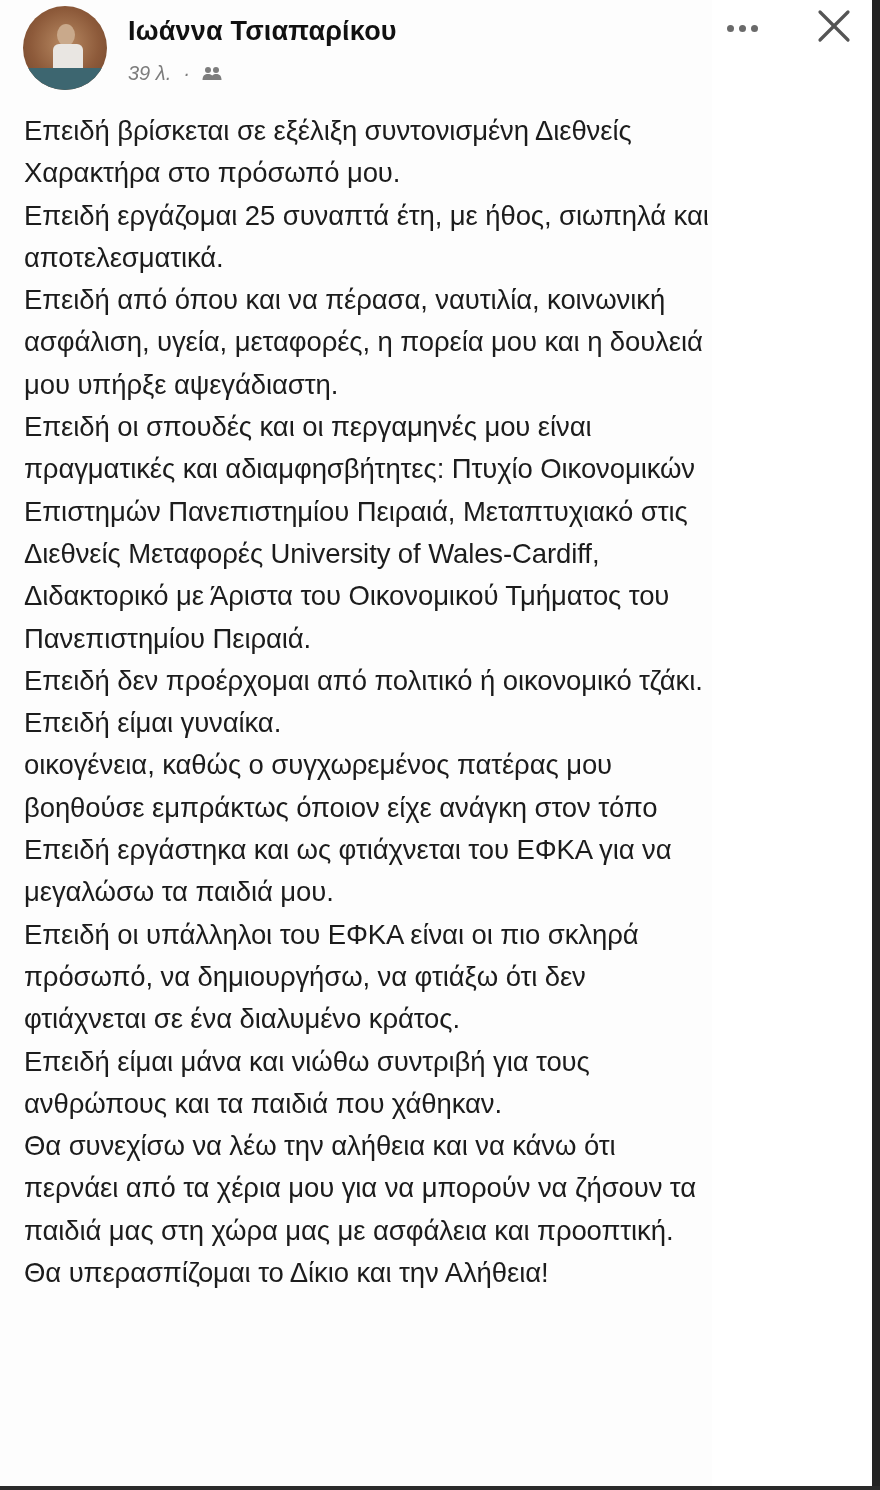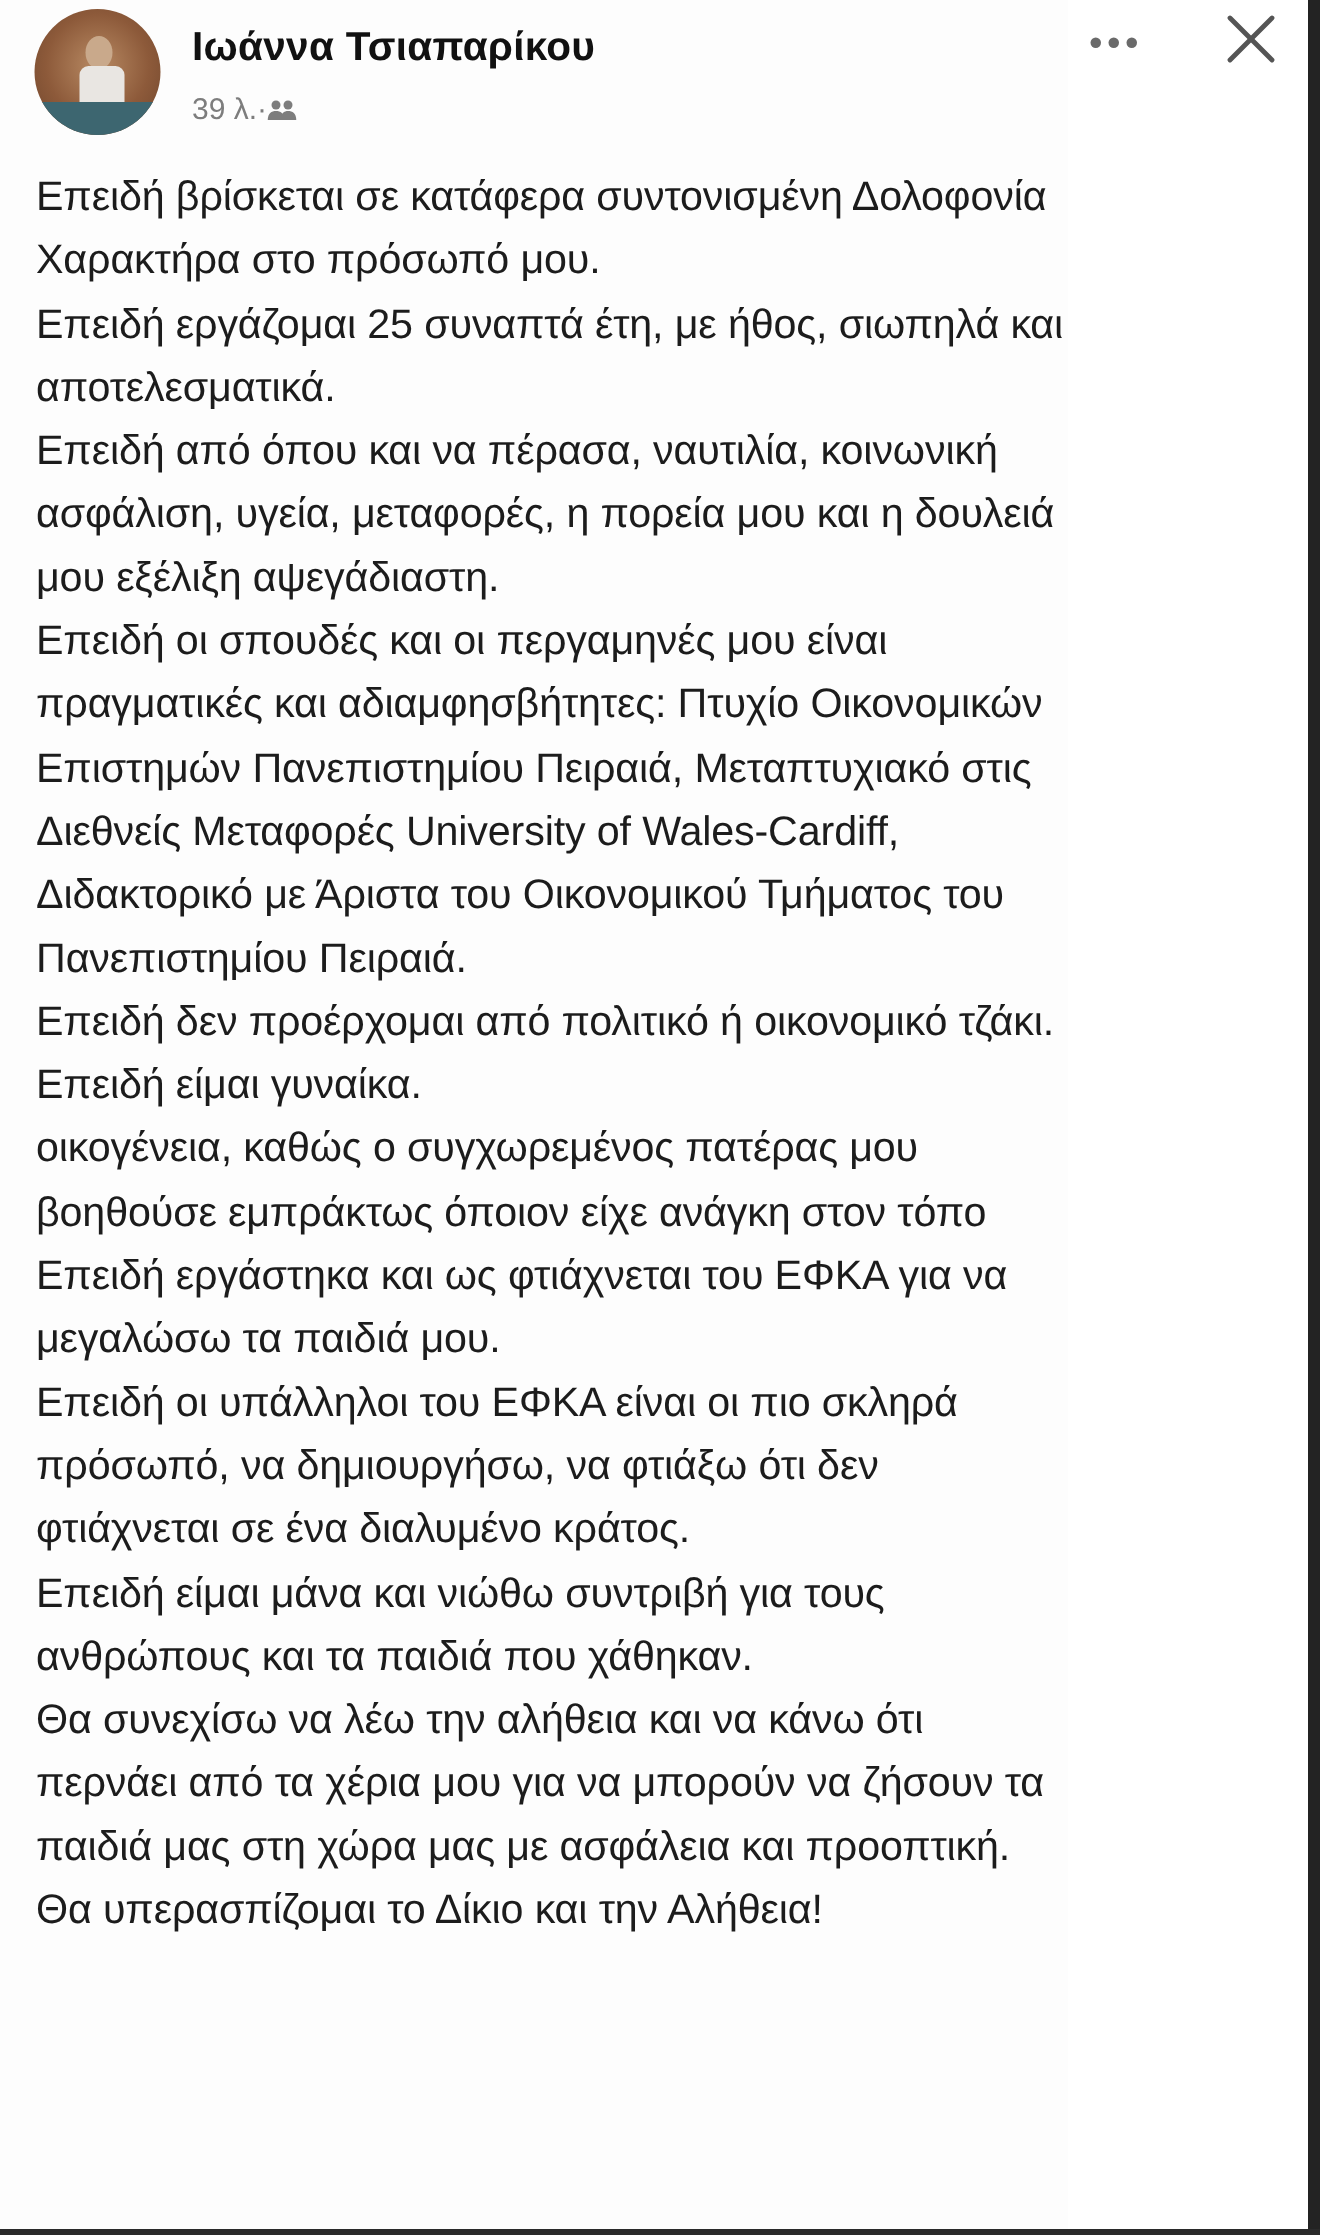--- a/index.html
+++ b/index.html
@@ -91,7 +91,8 @@
       color: #7d7d7d;
       display: flex;
       align-items: center;
-      gap: 0;
+      gap: 12px;
+      font-style: italic;
     }
     .meta .dot {
       color: #7d7d7d;

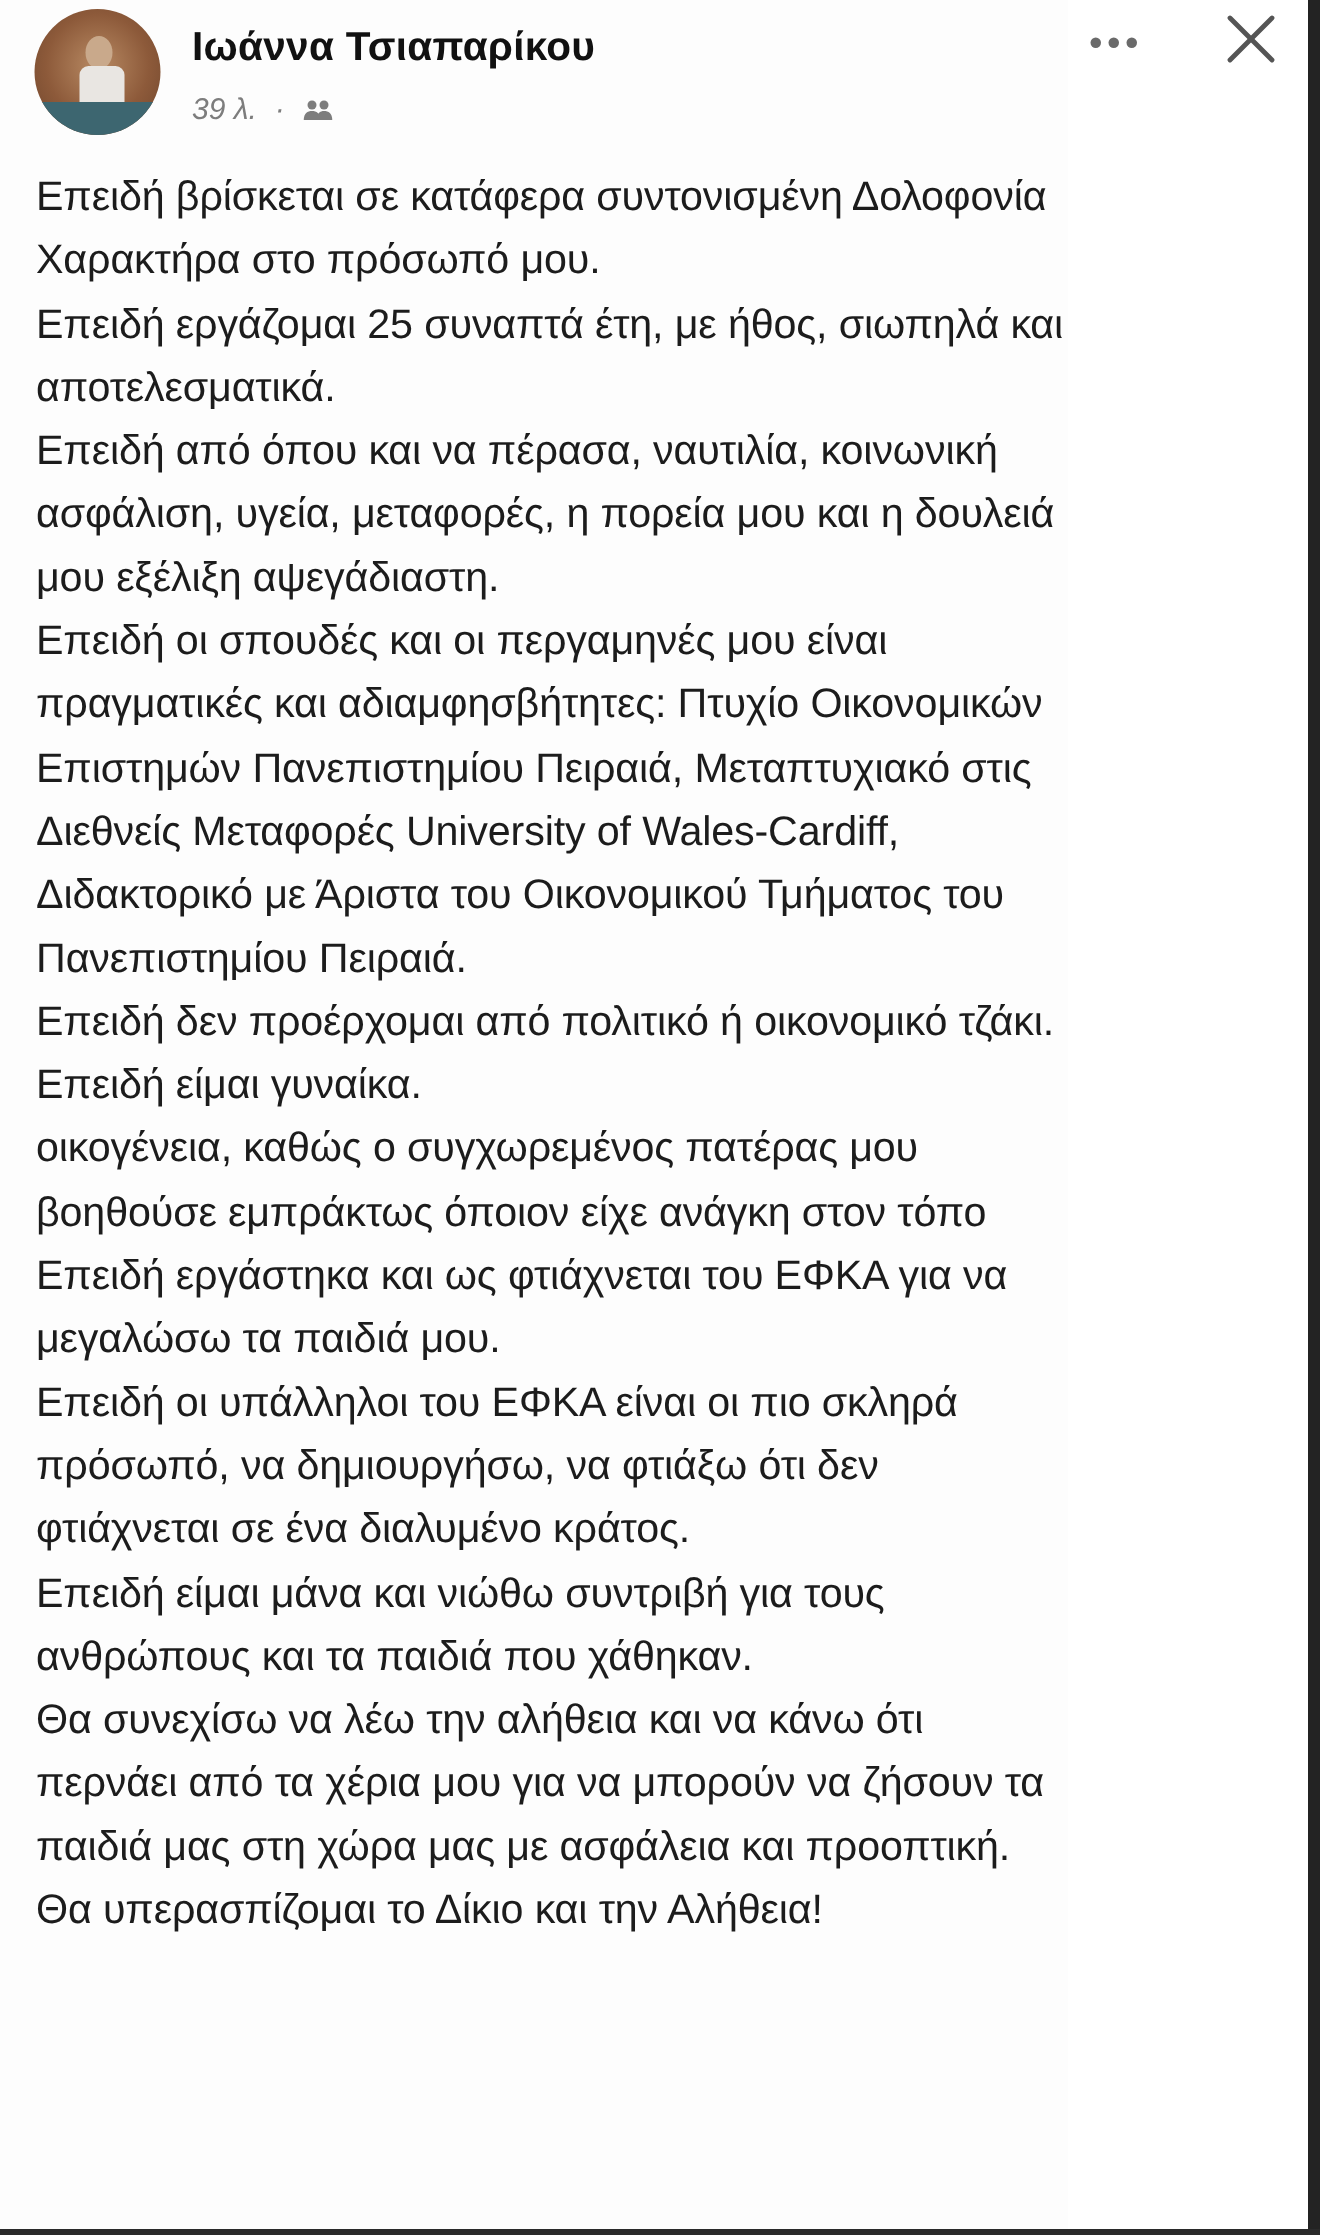--- a/index.html
+++ b/index.html
@@ -188,7 +188,7 @@
   </div>
 
   <div class="post-body">
-    <span class="line">Επειδή βρίσκεται σε κατάφερα συντονισμένη Δολοφονία</span>
+    <span class="line">Επειδή βρίσκεται σε εξέλιξη συντονισμένη Διεθνείς</span>
     <span class="line">Χαρακτήρα στο πρόσωπό μου.</span>
     <span class="line">Επειδή εργάζομαι 25 συναπτά έτη, με ήθος, σιωπηλά και</span>
     <span class="line">αποτελεσματικά.</span>

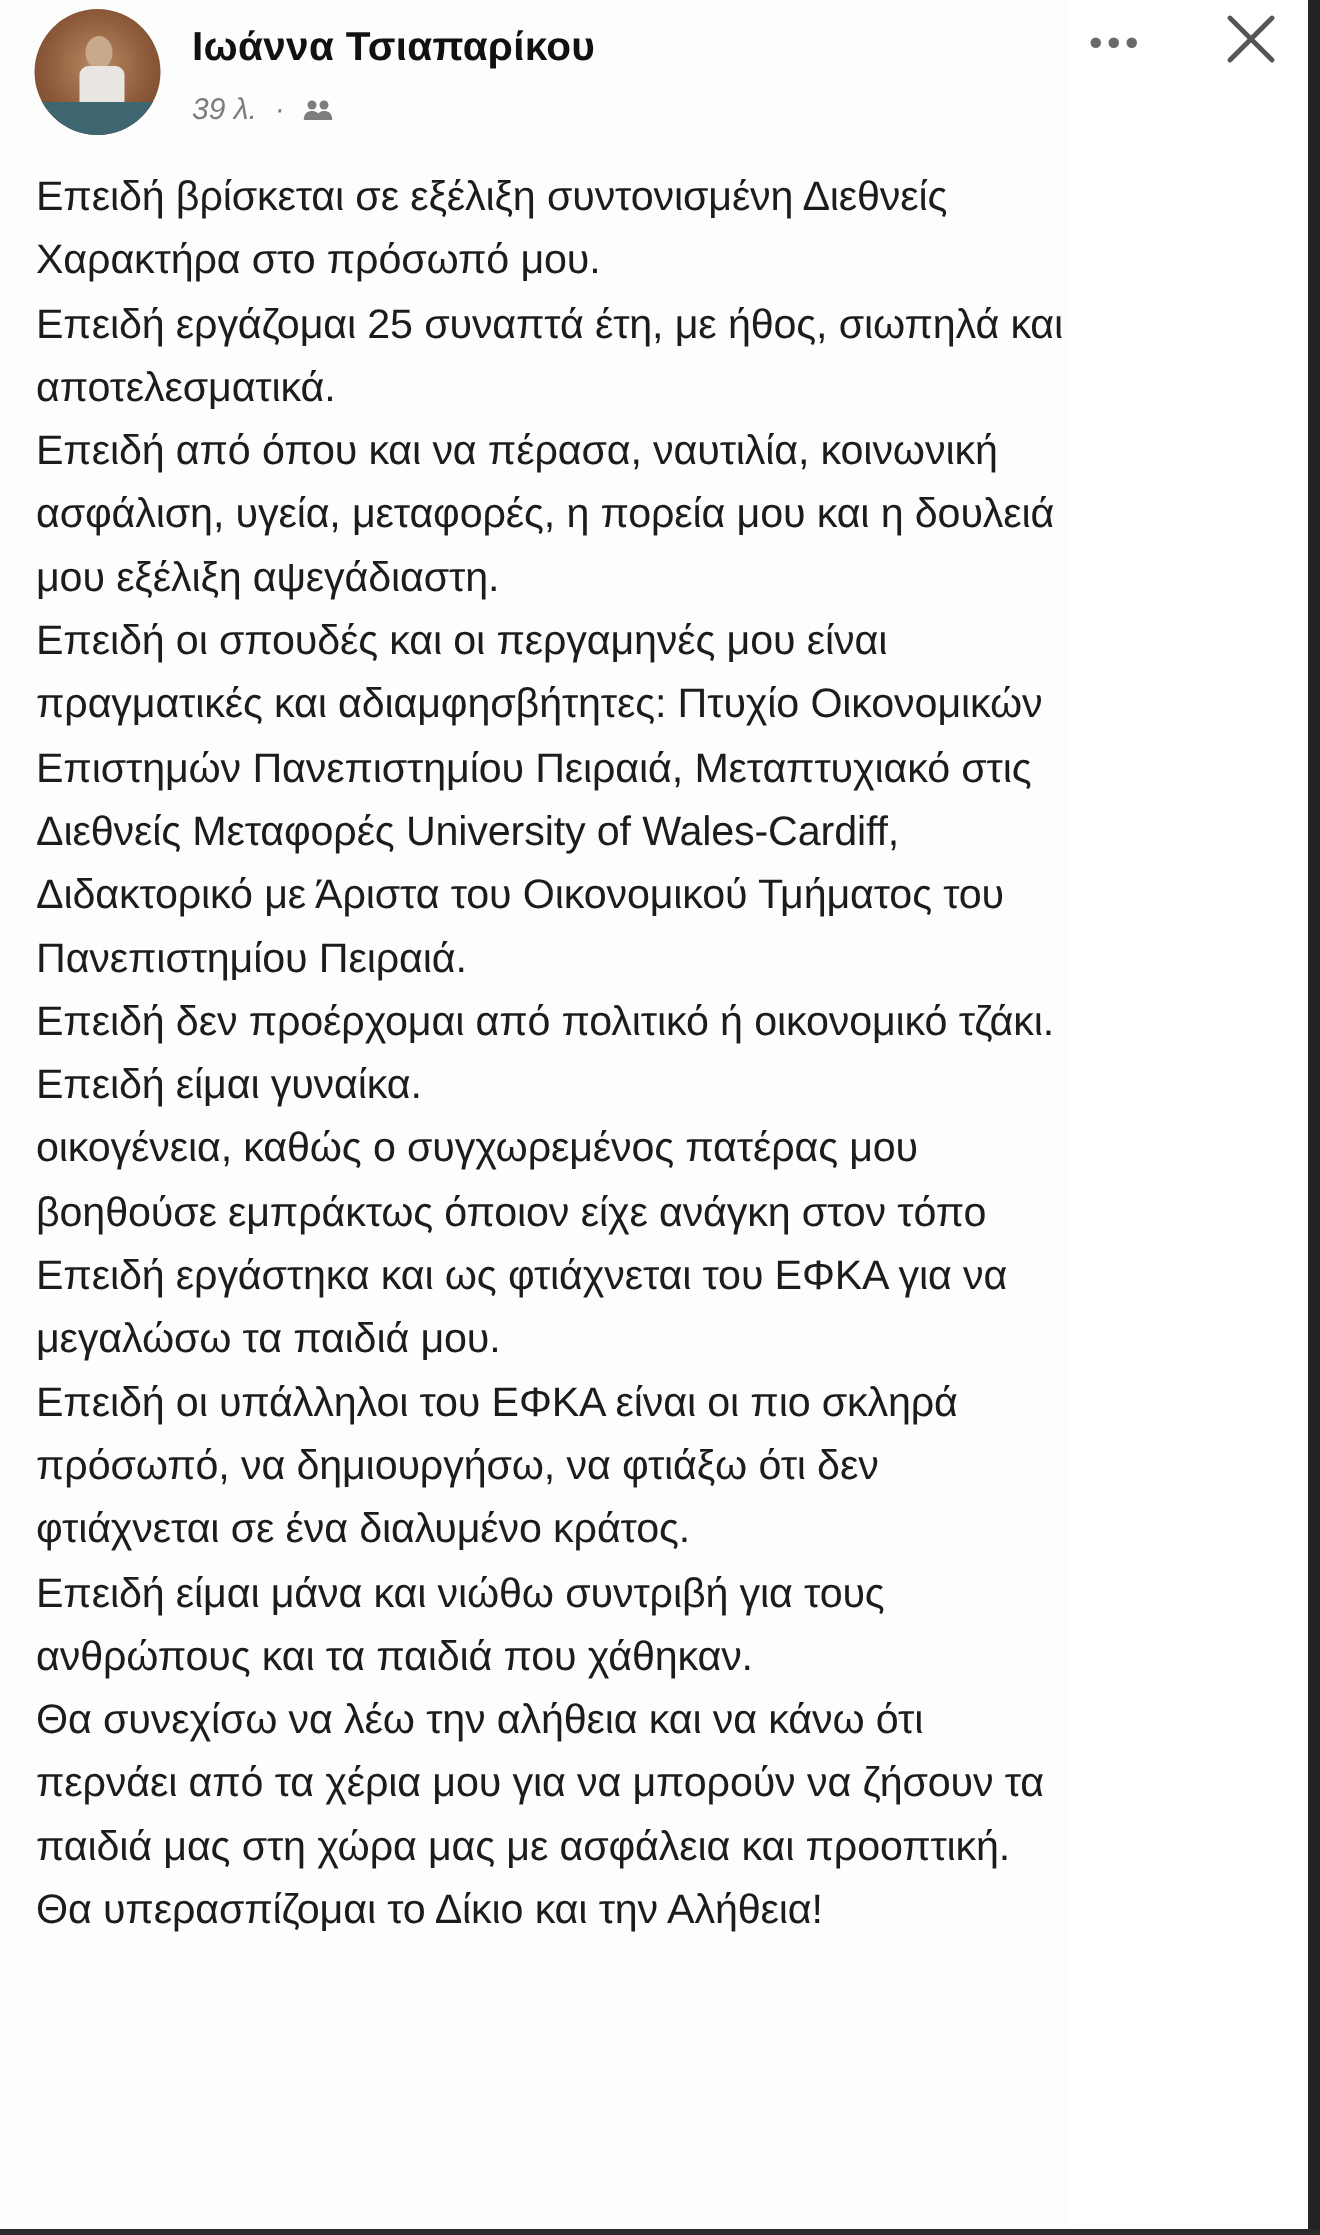--- a/index.html
+++ b/index.html
@@ -194,7 +194,7 @@
     <span class="line">αποτελεσματικά.</span>
     <span class="line">Επειδή από όπου και να πέρασα, ναυτιλία, κοινωνική</span>
     <span class="line">ασφάλιση, υγεία, μεταφορές, η πορεία μου και η δουλειά</span>
-    <span class="line">μου εξέλιξη αψεγάδιαστη.</span>
+    <span class="line">μου υπήρξε αψεγάδιαστη.</span>
     <span class="line">Επειδή οι σπουδές και οι περγαμηνές μου είναι</span>
     <span class="line">πραγματικές και αδιαμφησβήτητες: Πτυχίο Οικονομικών</span>
     <span class="line">Επιστημών Πανεπιστημίου Πειραιά, Μεταπτυχιακό στις</span>

